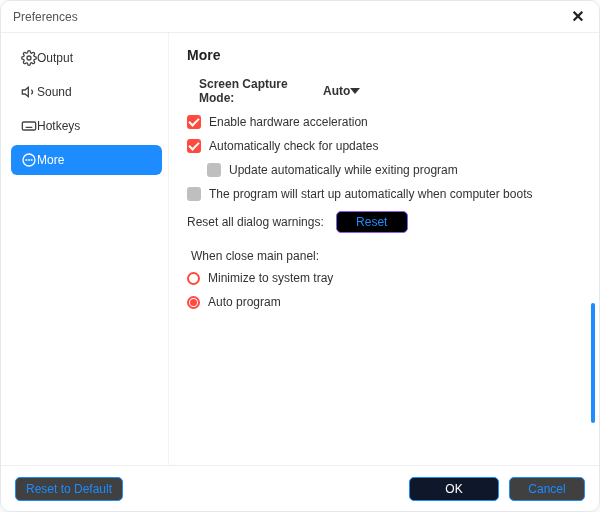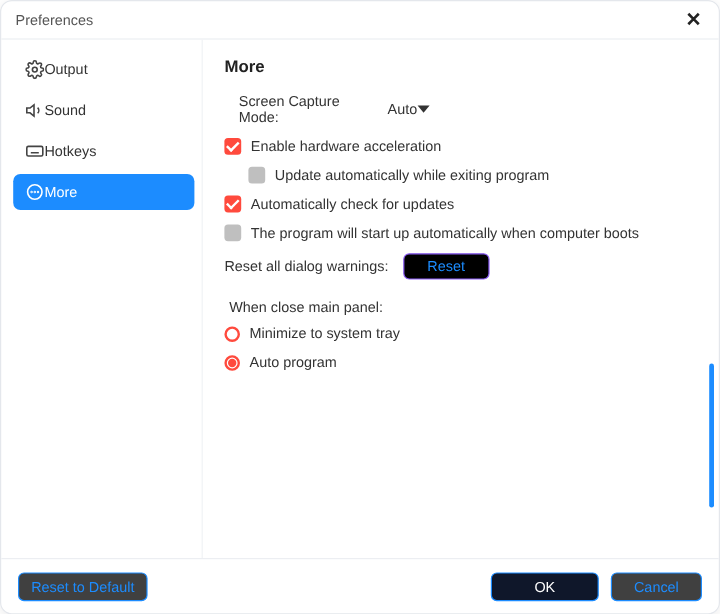--- a/index.html
+++ b/index.html
@@ -243,7 +243,7 @@
     <div class="main">
       <h2>More</h2>
 
-      <div class="row" style="margin-left:12px;">
+      <div class="row" style="margin-left:12px;font-weight:bold;">
         <span class="cap-label">Screen Capture Mode:</span>
         <div class="select">
           <span>Auto</span>

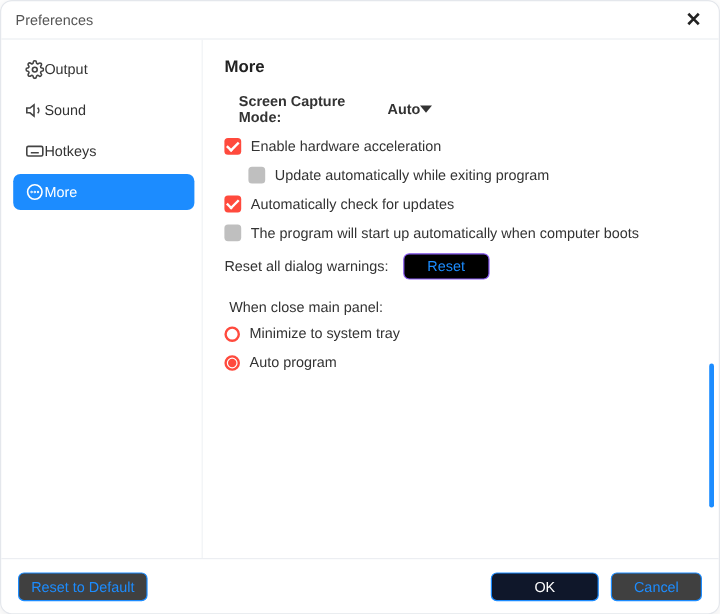--- a/index.html
+++ b/index.html
@@ -256,14 +256,14 @@
         <label>Enable hardware acceleration</label>
       </div>
 
+      <div class="row indent1">
+        <span class="cb checked"></span>
+        <label>Automatically check for updates</label>
+      </div>
+
       <div class="row indent2">
         <span class="cb unchecked"></span>
         <label>Update automatically while exiting program</label>
-      </div>
-
-      <div class="row indent1">
-        <span class="cb checked"></span>
-        <label>Automatically check for updates</label>
       </div>
 
       <div class="row indent1">

